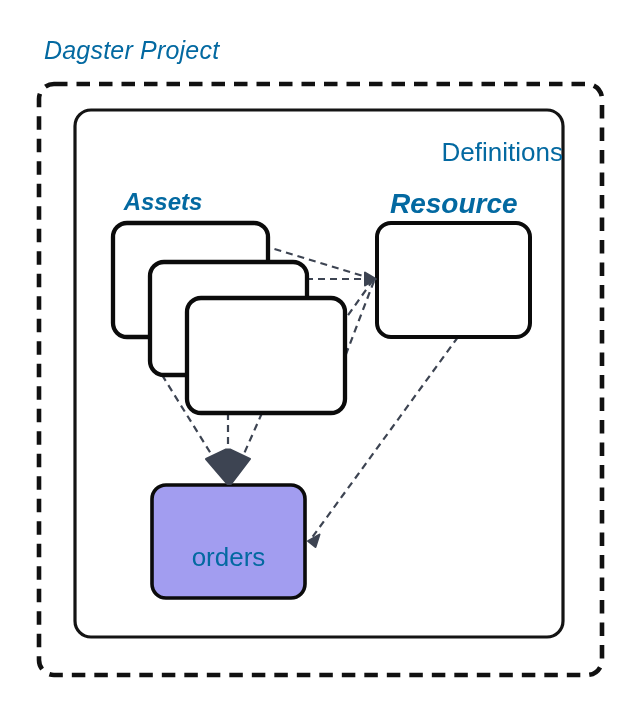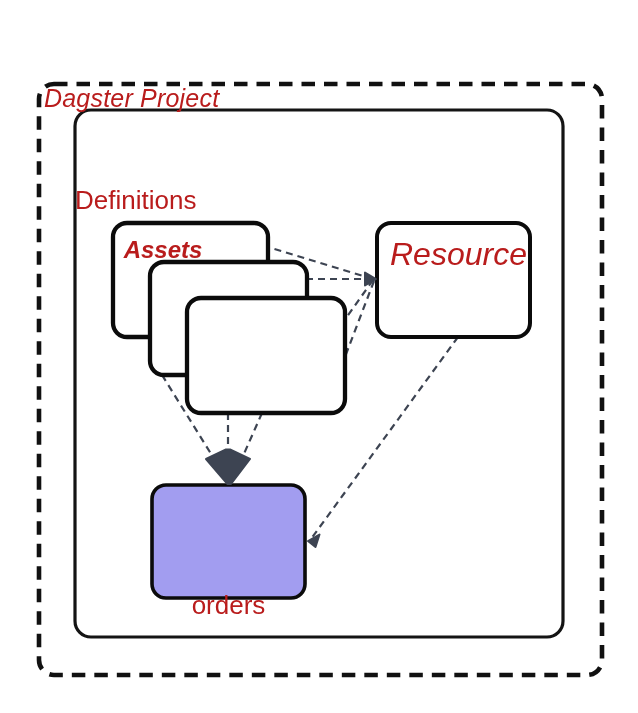--- a/index.html
+++ b/index.html
@@ -18,7 +18,7 @@
     color:#111;
   }
   #stage svg{position:absolute;left:0;top:0;}
-  .lbl{position:absolute;white-space:nowrap;color:#b91c1c;margin-top:48px;}
+  .lbl{position:absolute;white-space:nowrap;color:#0369a1;}
   .lbl-title{left:44px;top:36px;font-size:25px;font-style:italic;font-weight:500;letter-spacing:.2px;}
   .lbl-definitions{left:75px;top:137px;width:488px;text-align:left;font-size:26px;font-weight:400;white-space:nowrap;}
   .lbl-assets{left:113px;top:188px;width:100px;text-align:center;font-size:24px;font-style:italic;font-weight:700;}

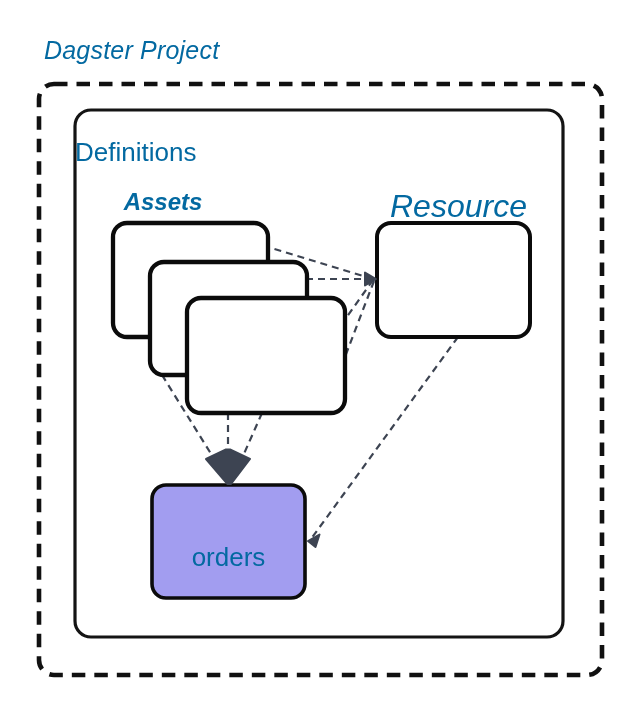--- a/index.html
+++ b/index.html
@@ -20,7 +20,7 @@
   #stage svg{position:absolute;left:0;top:0;}
   .lbl{position:absolute;white-space:nowrap;color:#0369a1;}
   .lbl-title{left:44px;top:36px;font-size:25px;font-style:italic;font-weight:500;letter-spacing:.2px;}
-  .lbl-definitions{left:75px;top:137px;width:488px;text-align:left;font-size:26px;font-weight:400;white-space:nowrap;}
+  .lbl-definitions{left:75px;top:137px;width:488px;text-align:right;font-size:26px;font-weight:400;white-space:nowrap;}
   .lbl-assets{left:113px;top:188px;width:100px;text-align:center;font-size:24px;font-style:italic;font-weight:700;}
   .lbl-resource{left:390px;top:188px;width:102px;text-align:right;font-size:32px;font-style:italic;font-weight:400;}
   .lbl-duckdb{left:377px;top:223px;width:153px;height:114px;display:flex;align-items:center;justify-content:center;font-size:26px;}

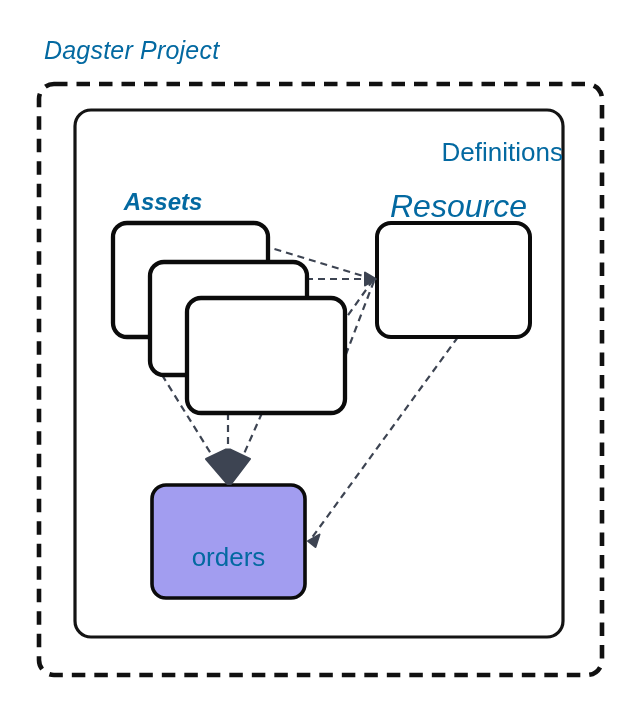--- a/index.html
+++ b/index.html
@@ -22,7 +22,7 @@
   .lbl-title{left:44px;top:36px;font-size:25px;font-style:italic;font-weight:500;letter-spacing:.2px;}
   .lbl-definitions{left:75px;top:137px;width:488px;text-align:right;font-size:26px;font-weight:400;white-space:nowrap;}
   .lbl-assets{left:113px;top:188px;width:100px;text-align:center;font-size:24px;font-style:italic;font-weight:700;}
-  .lbl-resource{left:390px;top:188px;width:102px;text-align:right;font-size:32px;font-style:italic;font-weight:400;}
+  .lbl-resource{left:390px;top:188px;width:102px;text-align:right;font-size:28px;font-style:italic;font-weight:700;}
   .lbl-duckdb{left:377px;top:223px;width:153px;height:114px;display:flex;align-items:center;justify-content:center;font-size:26px;}
   .lbl-orders{
     left:152px;top:485px;width:153px;height:144px;

